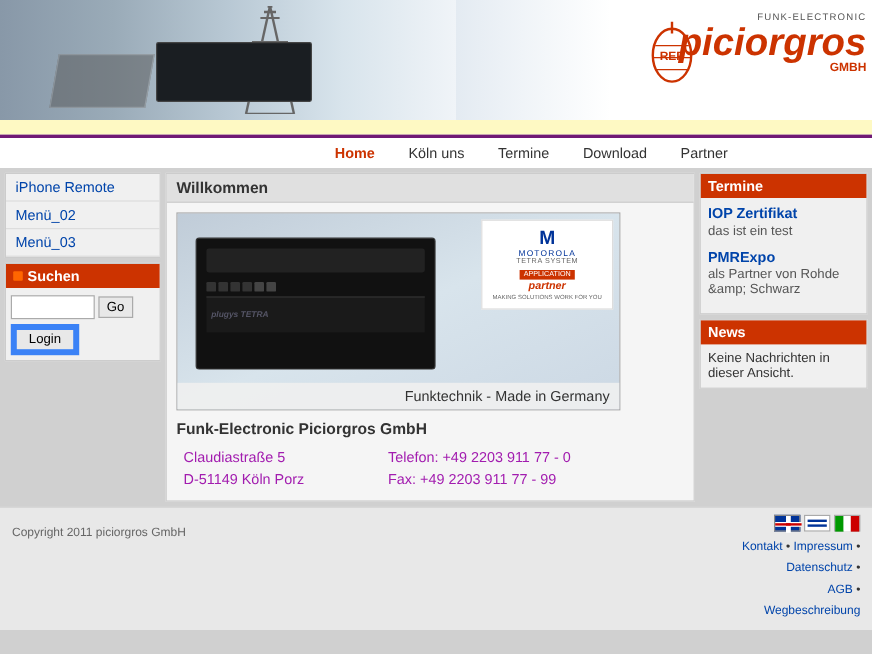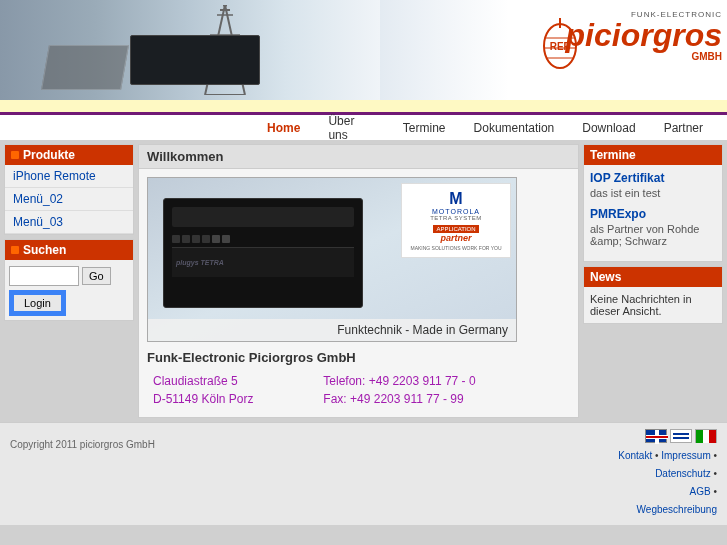--- a/index.html
+++ b/index.html
@@ -117,7 +117,7 @@
 <div class="nav-bar">
   <div style="width:255px;"></div>
   <a class="nav-item active">Home</a>
-  <a class="nav-item">Über uns</a>
+  <a class="nav-item">Köln uns</a>
   <a class="nav-item">Termine</a>
   <a class="nav-item">Dokumentation</a>
   <a class="nav-item">Download</a>

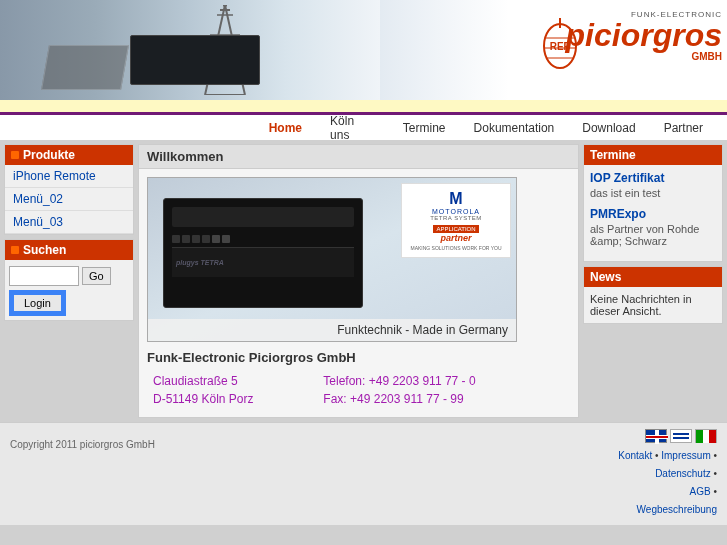--- a/index.html
+++ b/index.html
@@ -119,7 +119,6 @@
   <a class="nav-item active">Home</a>
   <a class="nav-item">Köln uns</a>
   <a class="nav-item">Termine</a>
-  <a class="nav-item">Dokumentation</a>
   <a class="nav-item">Download</a>
   <a class="nav-item">Partner</a>
 </div>

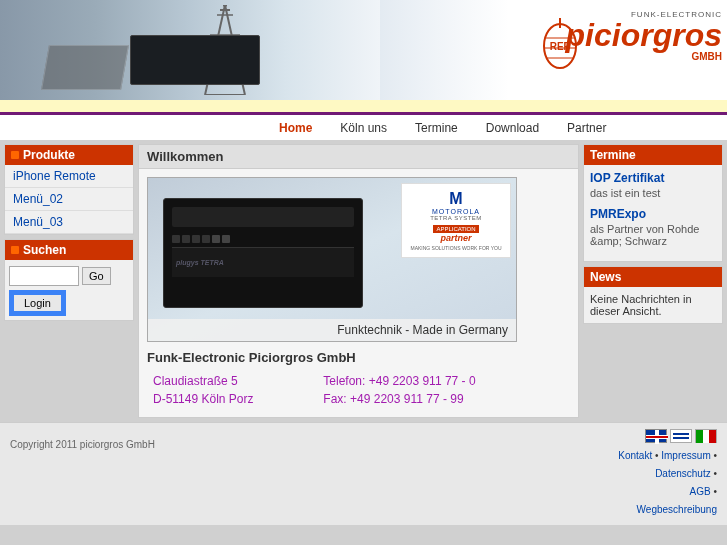--- a/index.html
+++ b/index.html
@@ -127,10 +127,6 @@
 
   <div class="sidebar">
     <div class="sidebar-section">
-      <div class="sidebar-title">
-        <span class="sidebar-title-dot"></span>
-        <span>Produkte</span>
-      </div>
       <a class="sidebar-menu-item">iPhone Remote</a>
       <a class="sidebar-menu-item">Menü_02</a>
       <a class="sidebar-menu-item">Menü_03</a>

